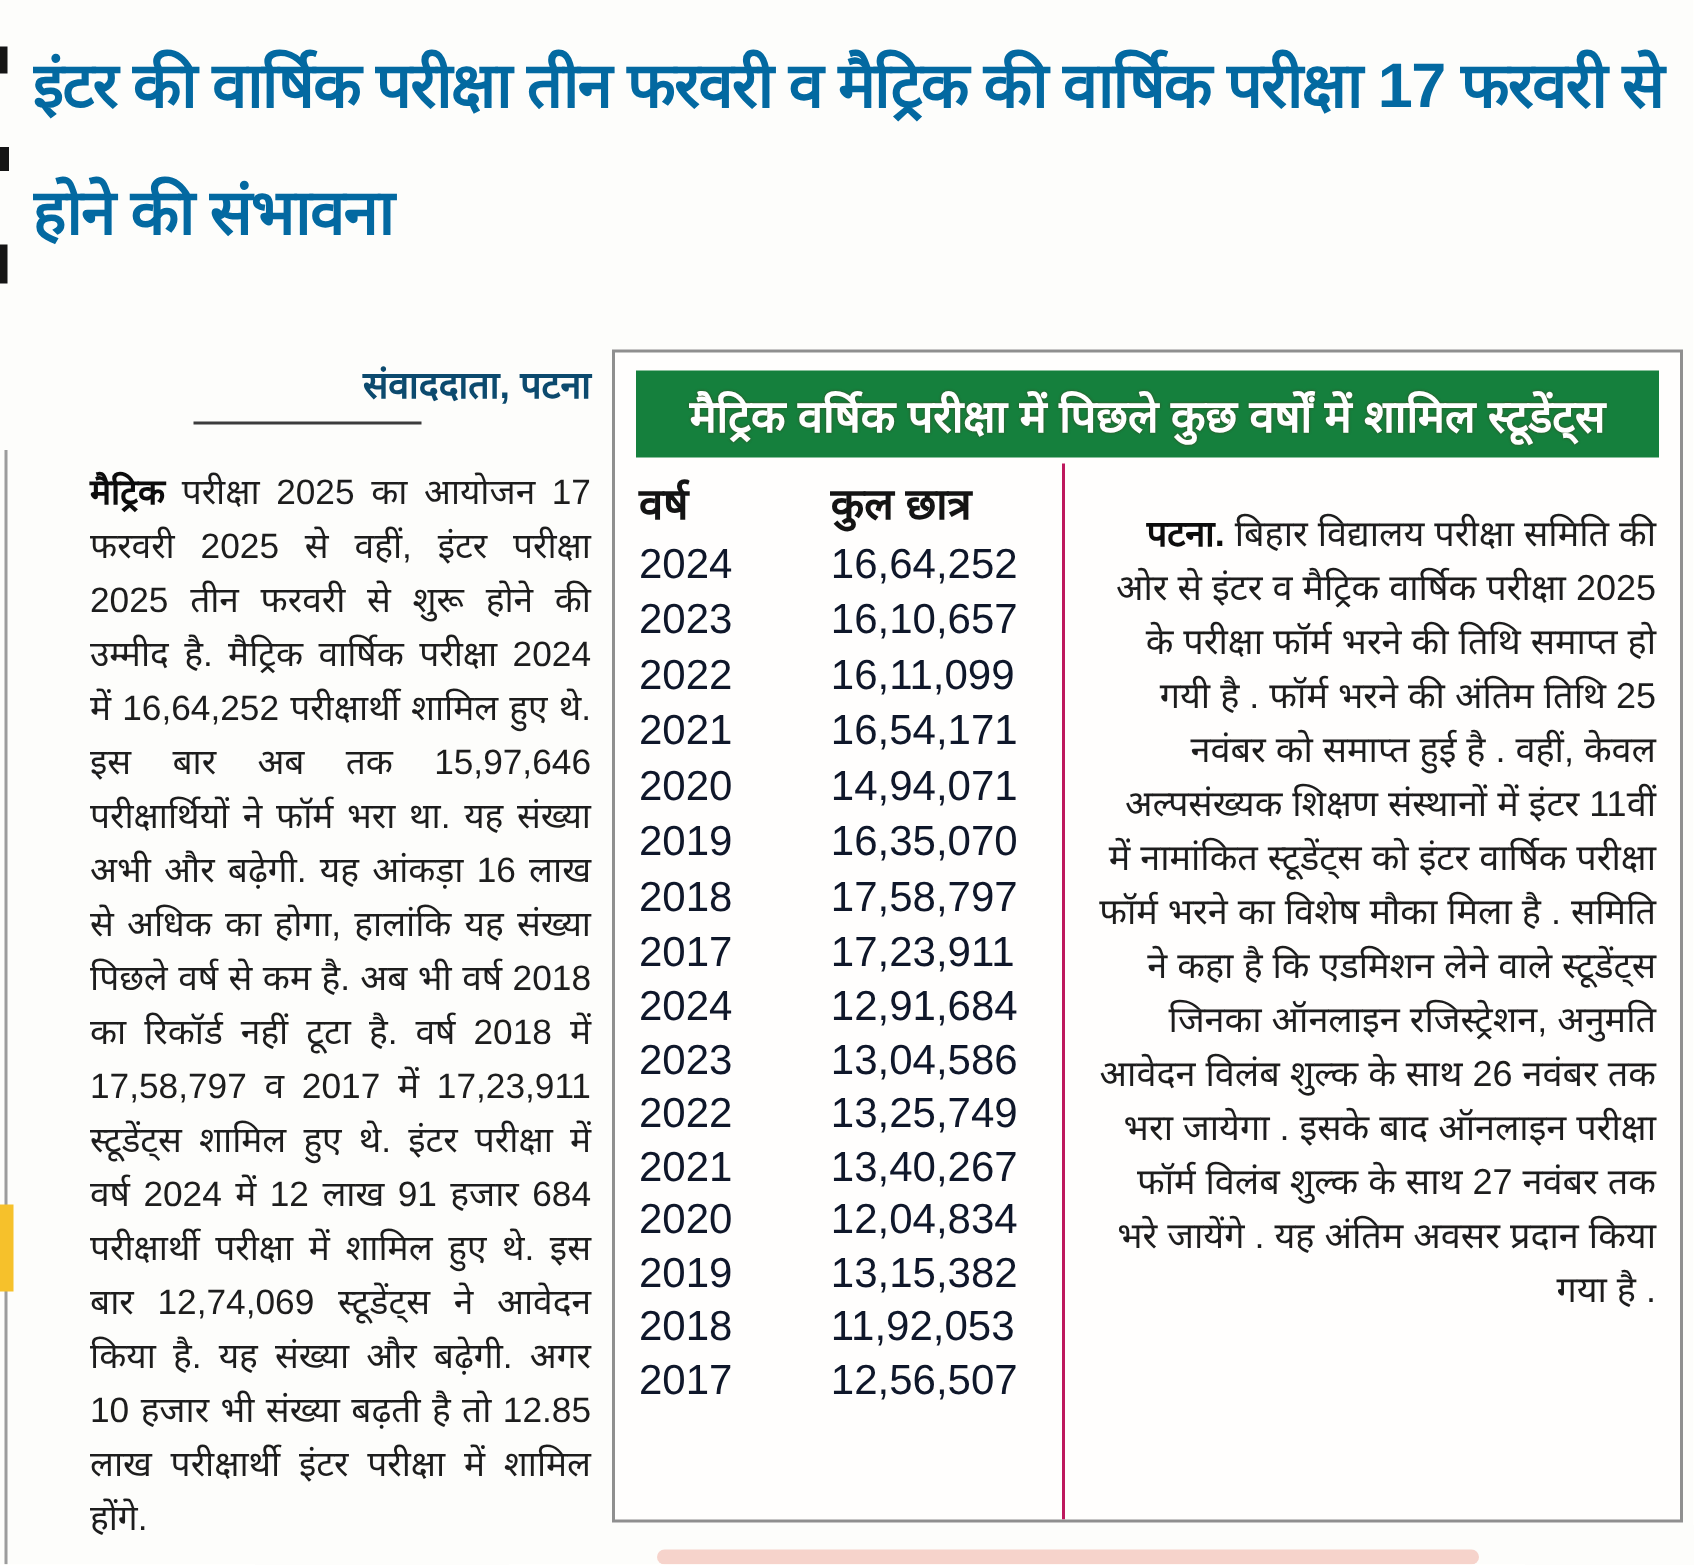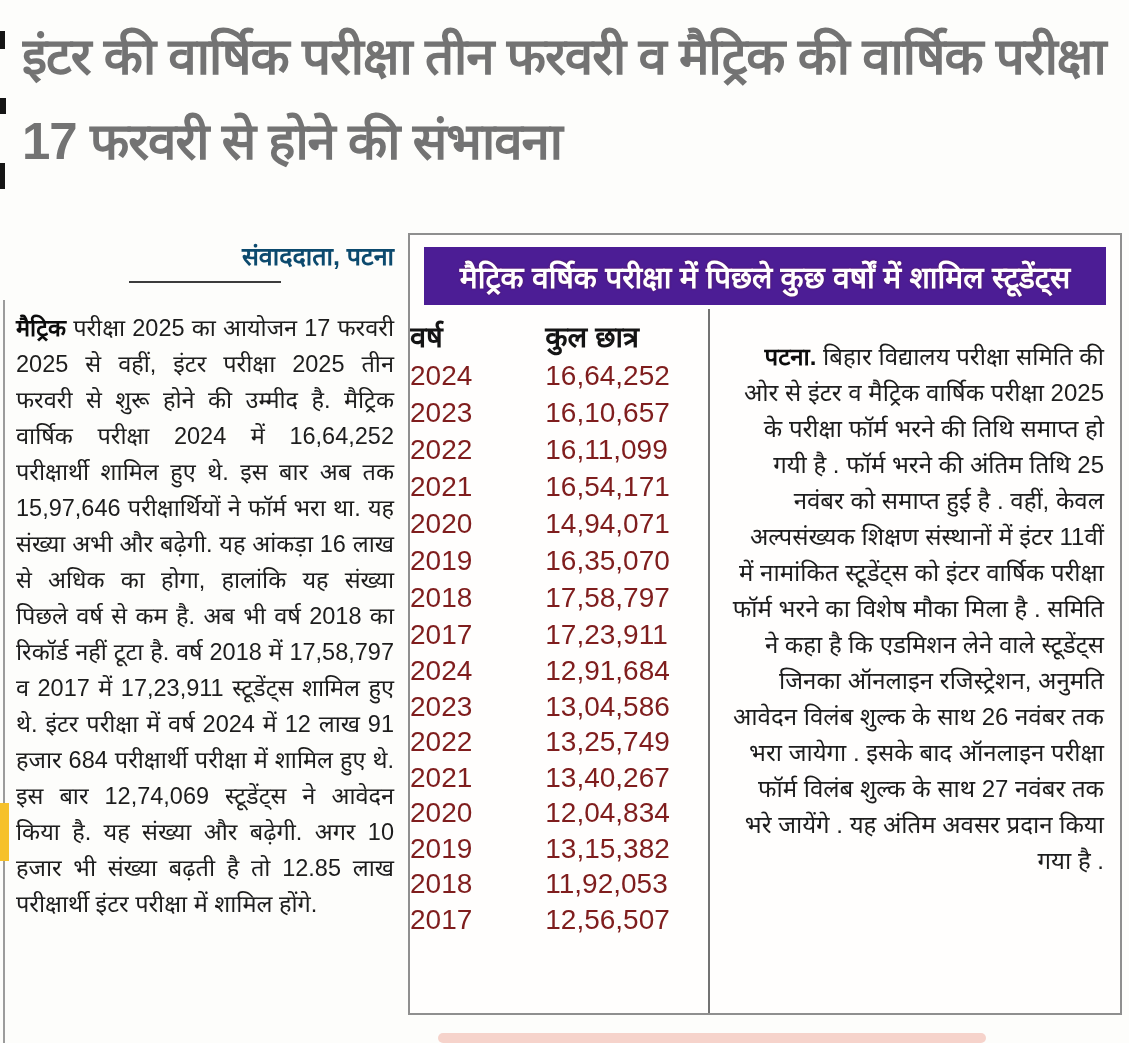--- a/index.html
+++ b/index.html
@@ -11,7 +11,7 @@
   
   .main-headline{
     position:absolute;left:22px;top:14px;width:1098px;height:212px;
-    font-size:51px;font-weight:bold;line-height:85px;color:#737373;
+    font-size:42px;font-weight:bold;line-height:85px;color:#0369a1;
     letter-spacing:-1px;overflow:hidden;
   }
   

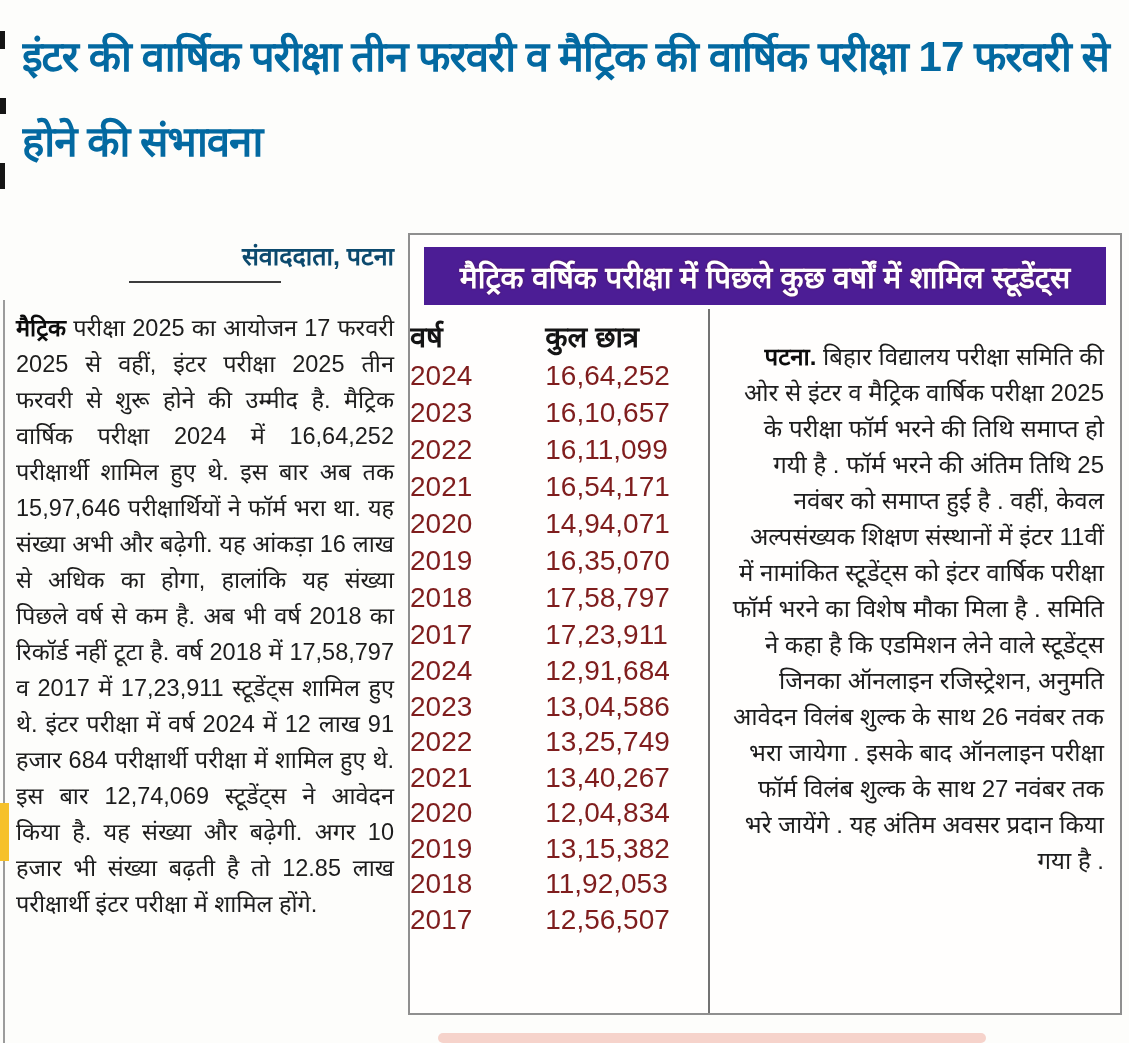--- a/index.html
+++ b/index.html
@@ -72,7 +72,7 @@
   </div>
 
   <div class="infobox">
-    <div class="banner" style="background: #4c1d95;">मैट्रिक वर्षिक परीक्षा में पिछले कुछ वर्षों में शामिल स्टूडेंट्स</div>
+    <div class="banner" style="background: #15803d;">मैट्रिक वर्षिक परीक्षा में पिछले कुछ वर्षों में शामिल स्टूडेंट्स</div>
 
     <div class="infobox-columns">
 

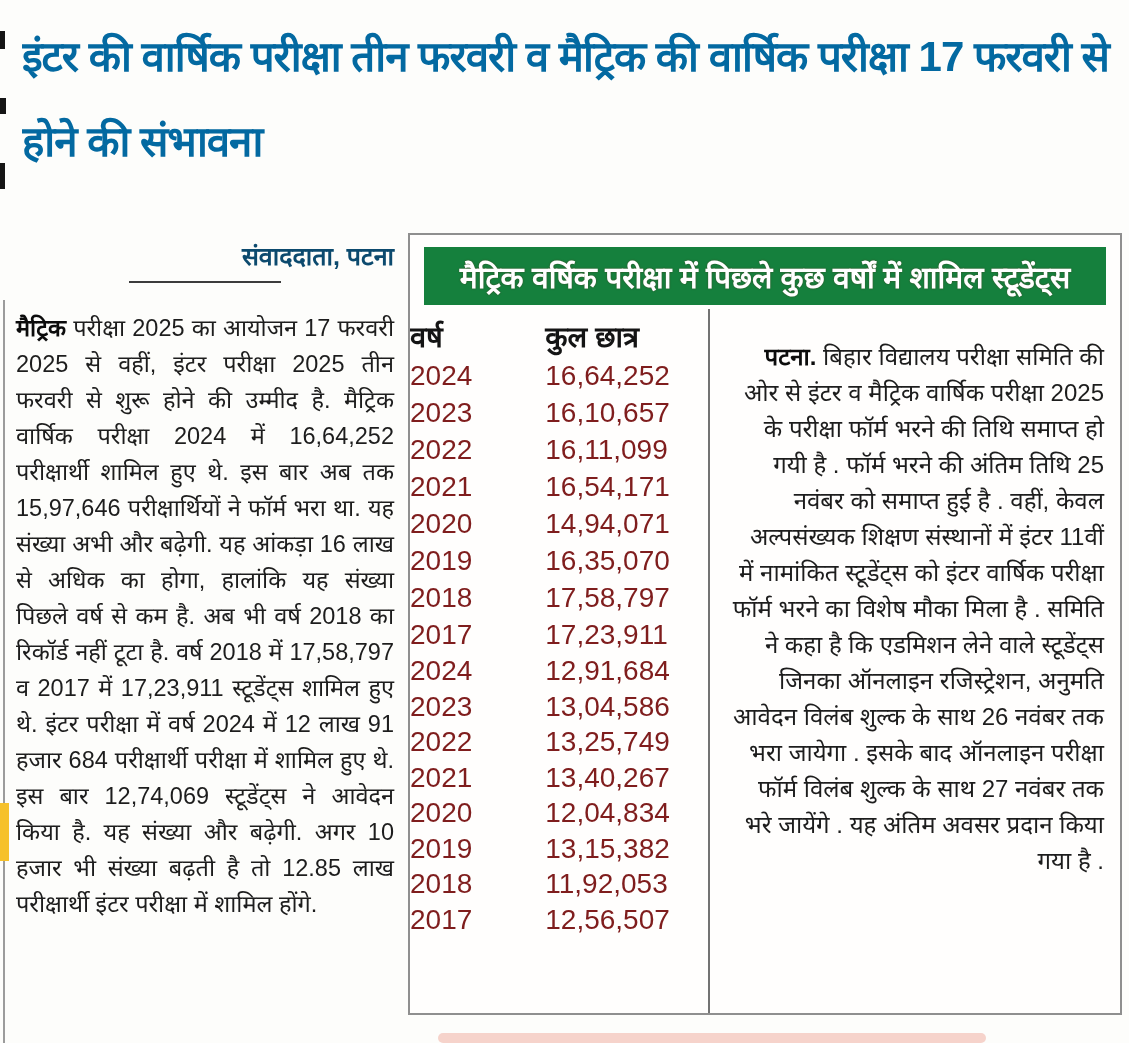--- a/index.html
+++ b/index.html
@@ -20,7 +20,7 @@
   .byline-rule{width:152px;height:0;border-top:2px solid #3c3c3c;margin:9px auto 0;}
   .left-body{
     margin-top:27px;font-size:23.5px;line-height:36px;text-align:justify;
-    color:#1d1d1d;font-weight:500;
+    color:#1d1d1d;font-weight:500;margin-left:44px;
   }
   .lead-word{font-weight:bold;color:#0c0c0c;}
   

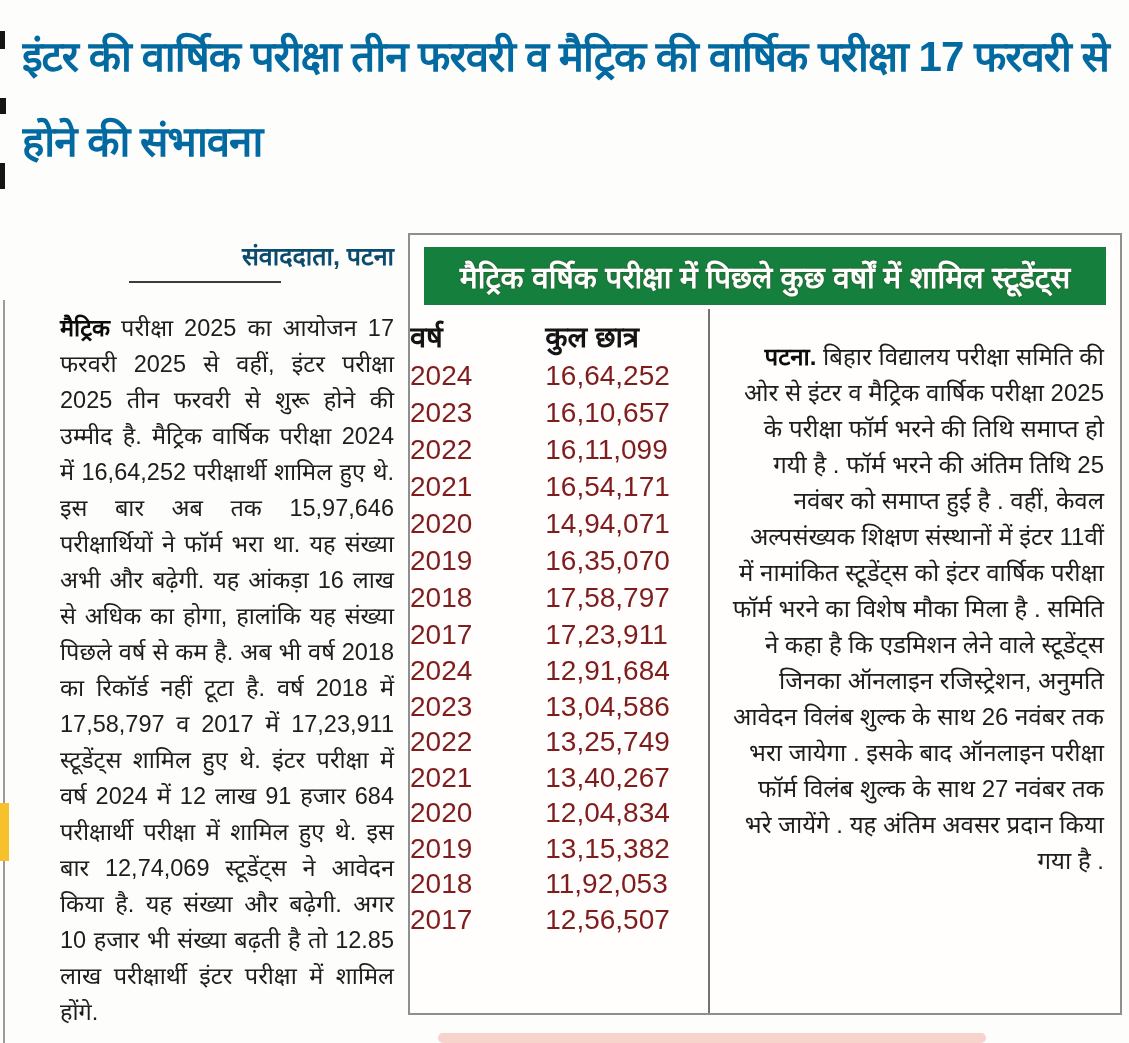--- a/index.html
+++ b/index.html
@@ -35,8 +35,8 @@
   }
   .infobox-columns{display:flex;height:640px;min-height:calc(100% - 74px);margin-top:4px;}
   .stats-col{
-    width:300px;box-sizing:border-box;border-right:2px solid #737373;
-    padding:8px 4px 0 0;overflow:hidden;
+    width:300px;box-sizing:border-box;border-right:2px solid #be185d;
+    padding:8px 4px 0 16px;overflow:hidden;
   }
   .stat-header{display:flex;font-size:29px;font-weight:bold;line-height:40px;color:#141414;}
   .stat-header .y{width:46%;}

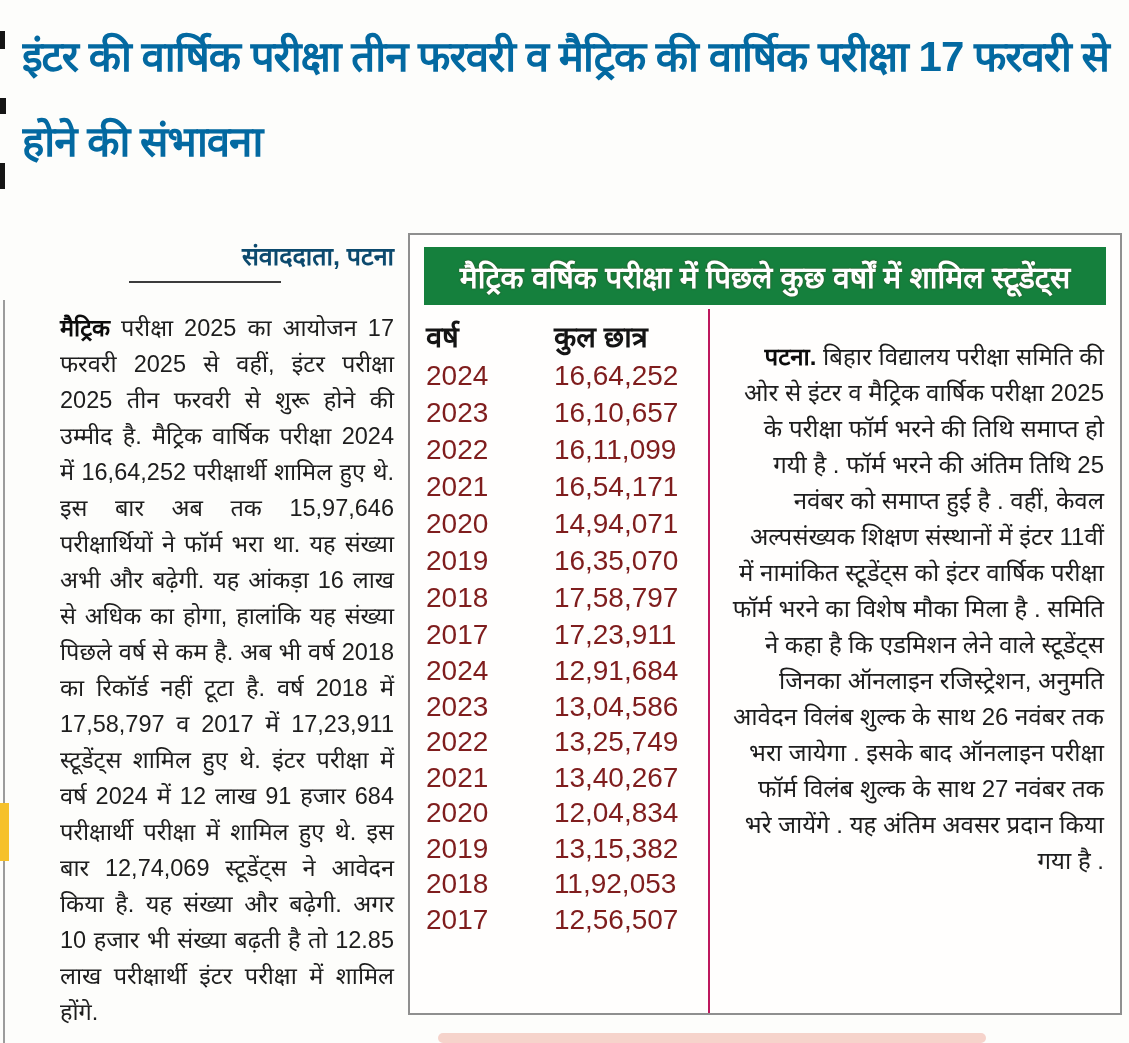--- a/index.html
+++ b/index.html
@@ -40,7 +40,7 @@
   }
   .stat-header{display:flex;font-size:29px;font-weight:bold;line-height:40px;color:#141414;}
   .stat-header .y{width:46%;}
-  .stat-row{display:flex;font-size:28px;line-height:37px;color:#7f1d1d;}
+  .stat-row{display:flex;font-size:28px;line-height:37px;color:#0f172a;}
   .stat-row .y{width:46%;}
   .inter-rows .stat-row{line-height:35.5px;}
   .inter-heading{

